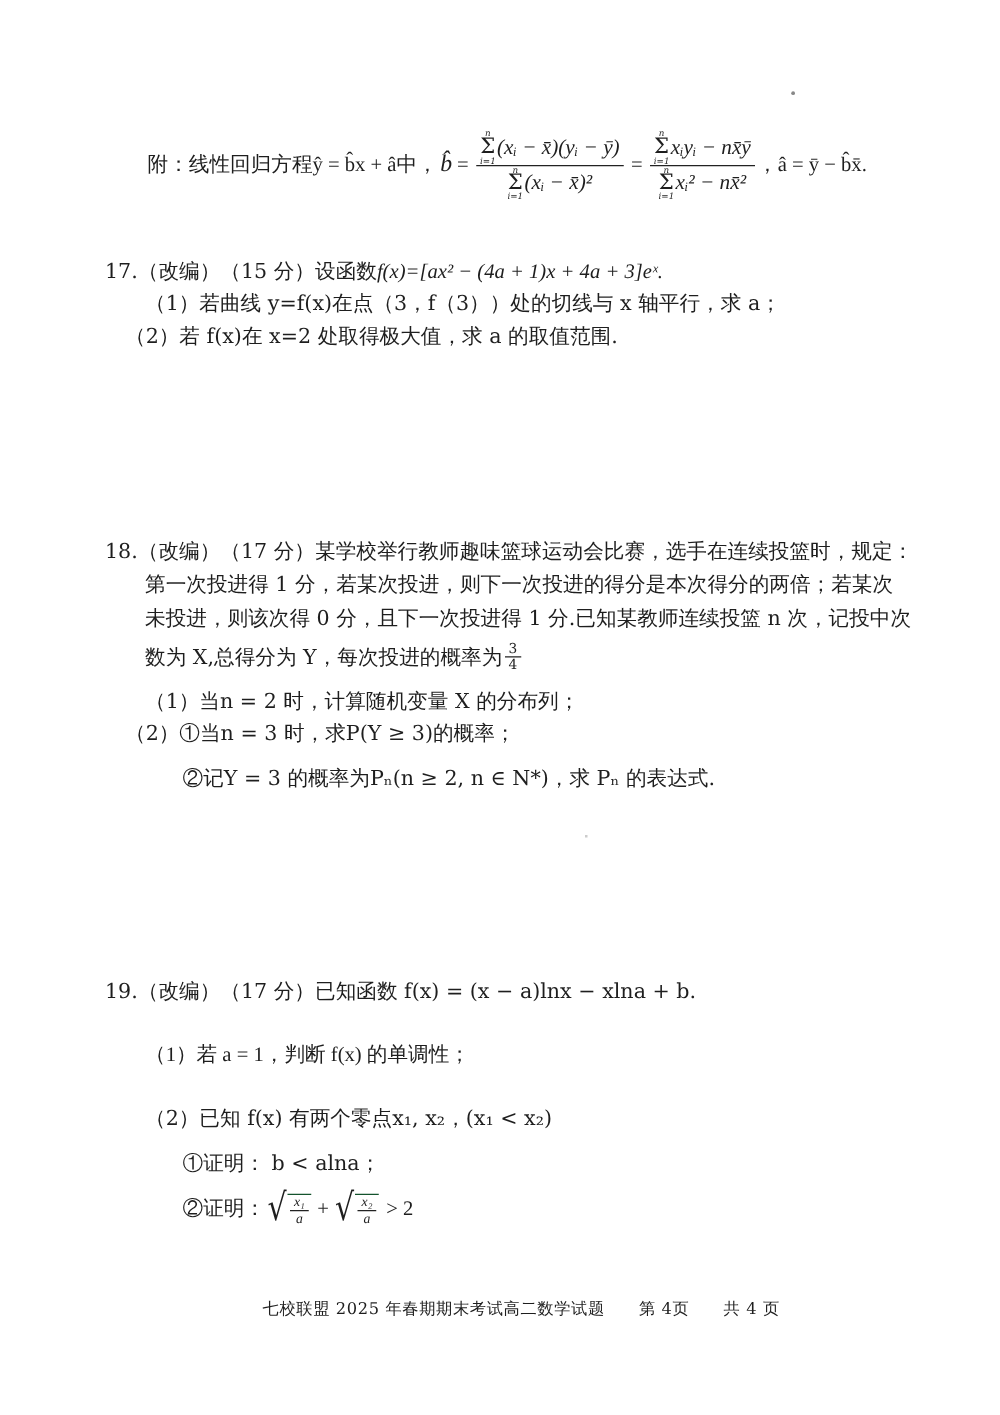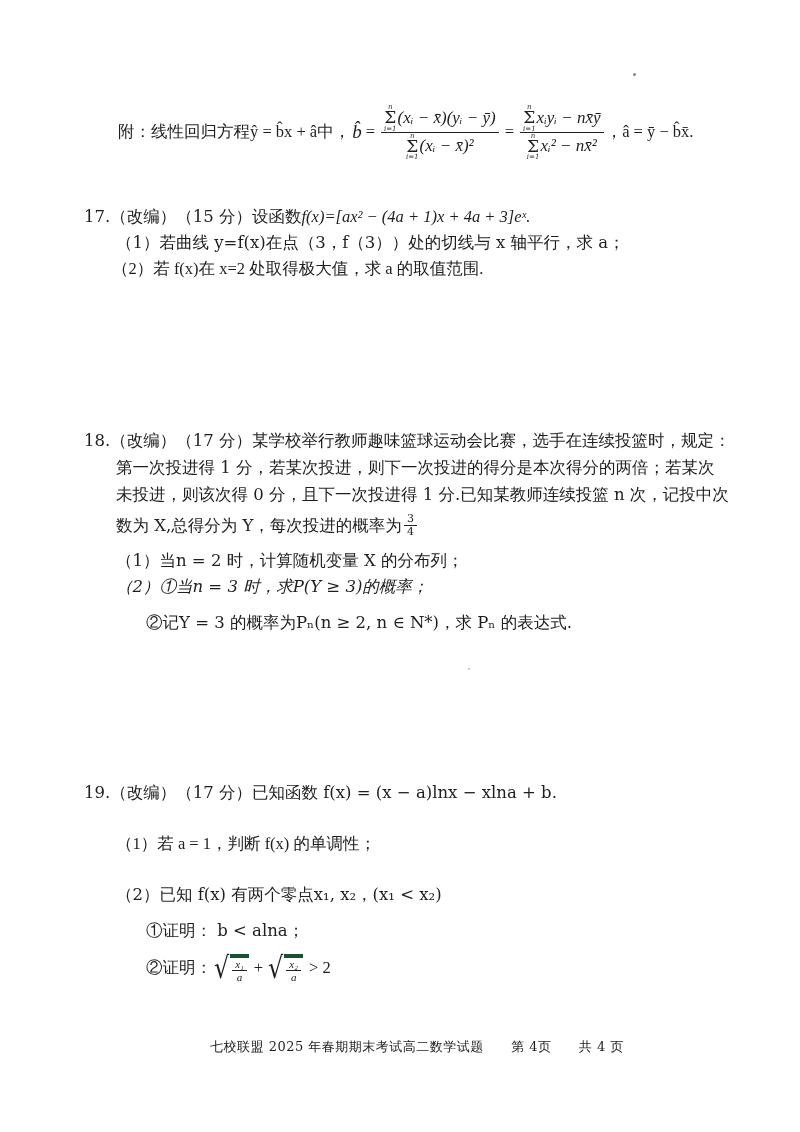--- a/index.html
+++ b/index.html
@@ -83,7 +83,7 @@
   <span>17.</span><span>（改编）（15 分）</span><span>设函数</span><span class="mi">f(x)=[ax² − (4a + 1)x + 4a + 3]eˣ.</span>
 </div>
 <div class="abs txt" style="left:116px; top:232px;">（1）若曲线 y=f(x)在点（3，f（3））处的切线与 x 轴平行，求 a；</div>
-<div class="abs txt" style="left:112px; top:258px;font-family:Liberation Serif, serif;">（2）若 f(x)在 x=2 处取得极大值，求 a  的取值范围.</div>
+<div class="abs txt" style="left:100px; top:258px;">（2）若 f(x)在 x=2 处取得极大值，求 a  的取值范围.</div>
 
 <div class="abs txt" style="left:84px; top:430px;">
   <span>18.</span><span>（改编）（17 分）</span><span>某学校举行教师趣味篮球运动会比赛，选手在连续投篮时，规定：</span>

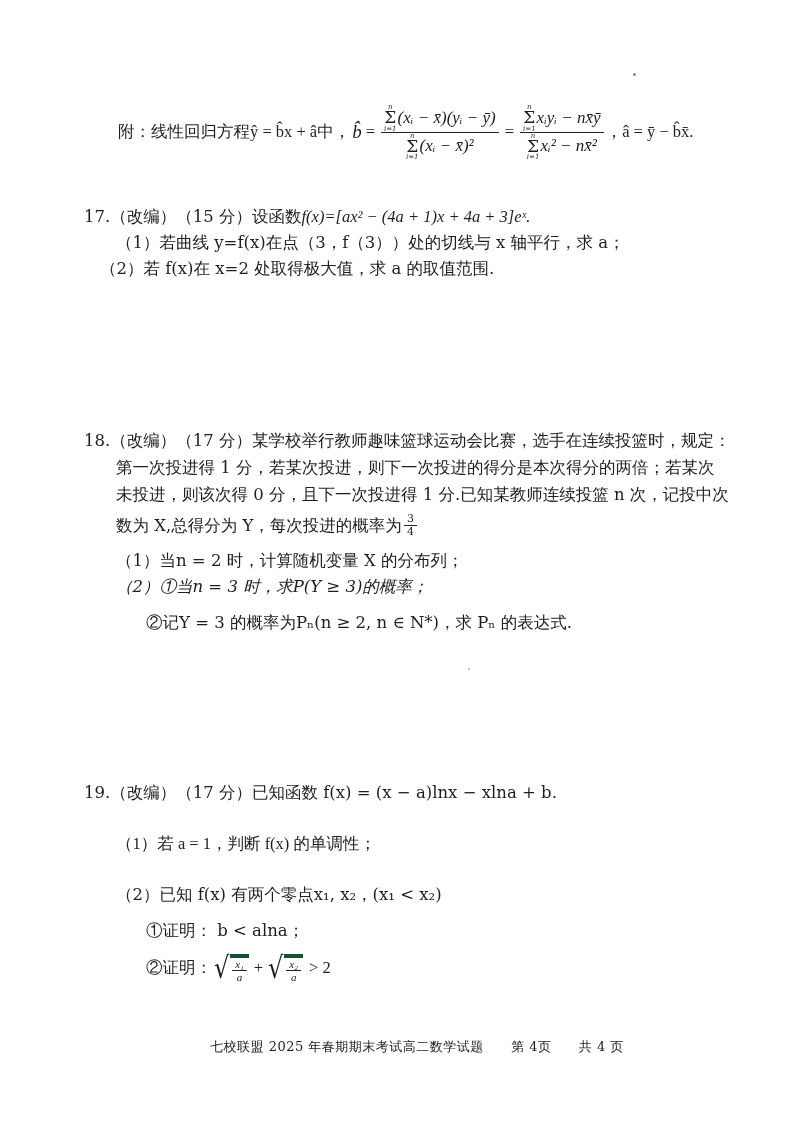--- a/index.html
+++ b/index.html
@@ -98,7 +98,7 @@
   </span>
 </div>
 <div class="abs txt" style="left:116px; top:550px;">（1）当n = 2 时，计算随机变量 X 的分布列；</div>
-<div class="abs txt" style="left:116px; top:576px;font-style:italic;">（2）①当n = 3 时，求P(Y ≥ 3)的概率；</div>
+<div class="abs txt" style="left:100px; top:576px;">（2）①当n = 3 时，求P(Y ≥ 3)的概率；</div>
 <div class="abs txt" style="left:146px; top:612px;">②记Y = 3 的概率为Pₙ(n ≥ 2, n ∈ N*)，求 Pₙ 的表达式.</div>
 
 <div class="abs txt" style="left:84px; top:782px;">

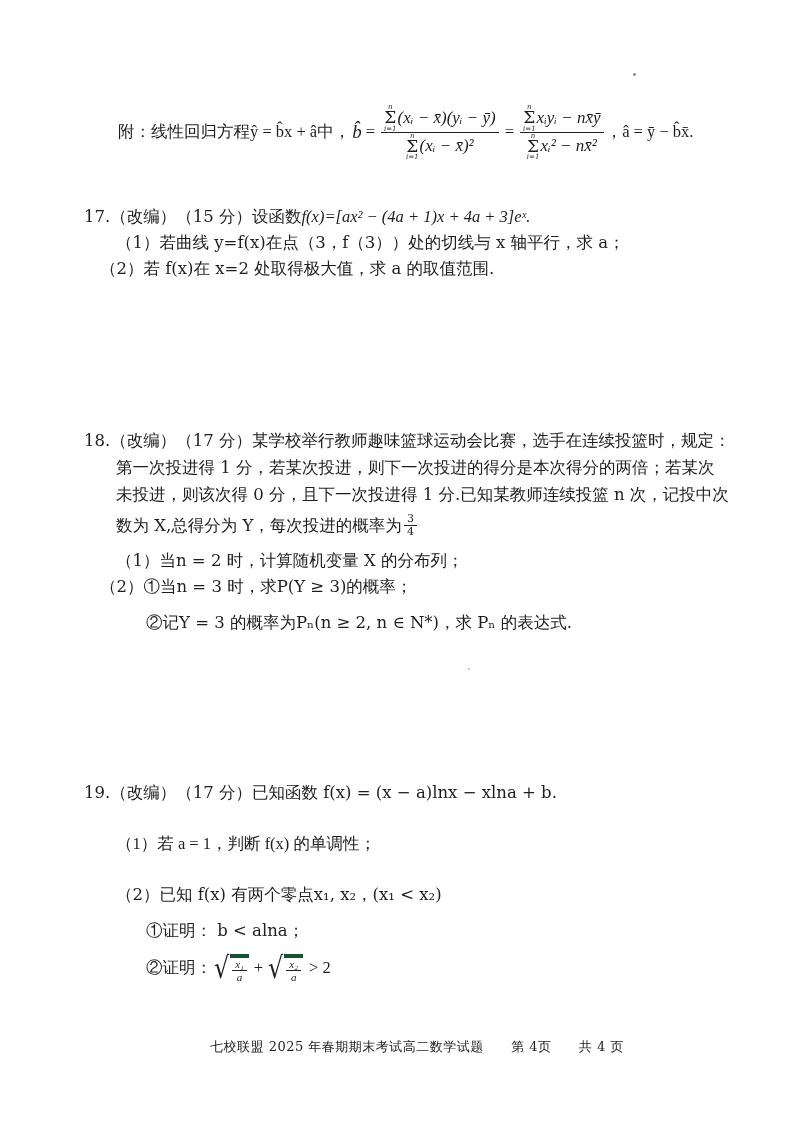--- a/index.html
+++ b/index.html
@@ -22,7 +22,7 @@
   .sigma .sym { font-size: 17px; }
   .sqrt { display: inline-flex; align-items: center; vertical-align: middle; }
   .sqrt .rad { font-size: 30px; line-height: 1; transform: scaleX(0.8); margin-right: -3px; }
-  .sqrt .under { border-top: 4px solid #14532d; padding: 0 2px; margin-top: -6px; }
+  .sqrt .under { border-top: 1px solid #14532d; padding: 0 2px; margin-top: -6px; }
   .speck { position: absolute; left: 633px; top: 73px; width: 3px; height: 3px; background: #888; border-radius: 50%; }
   .speck2 { position: absolute; left: 468px; top: 668px; width: 2px; height: 2px; background: #ccc; }
   .footer { font-size: 13px; letter-spacing: 0.5px; }

